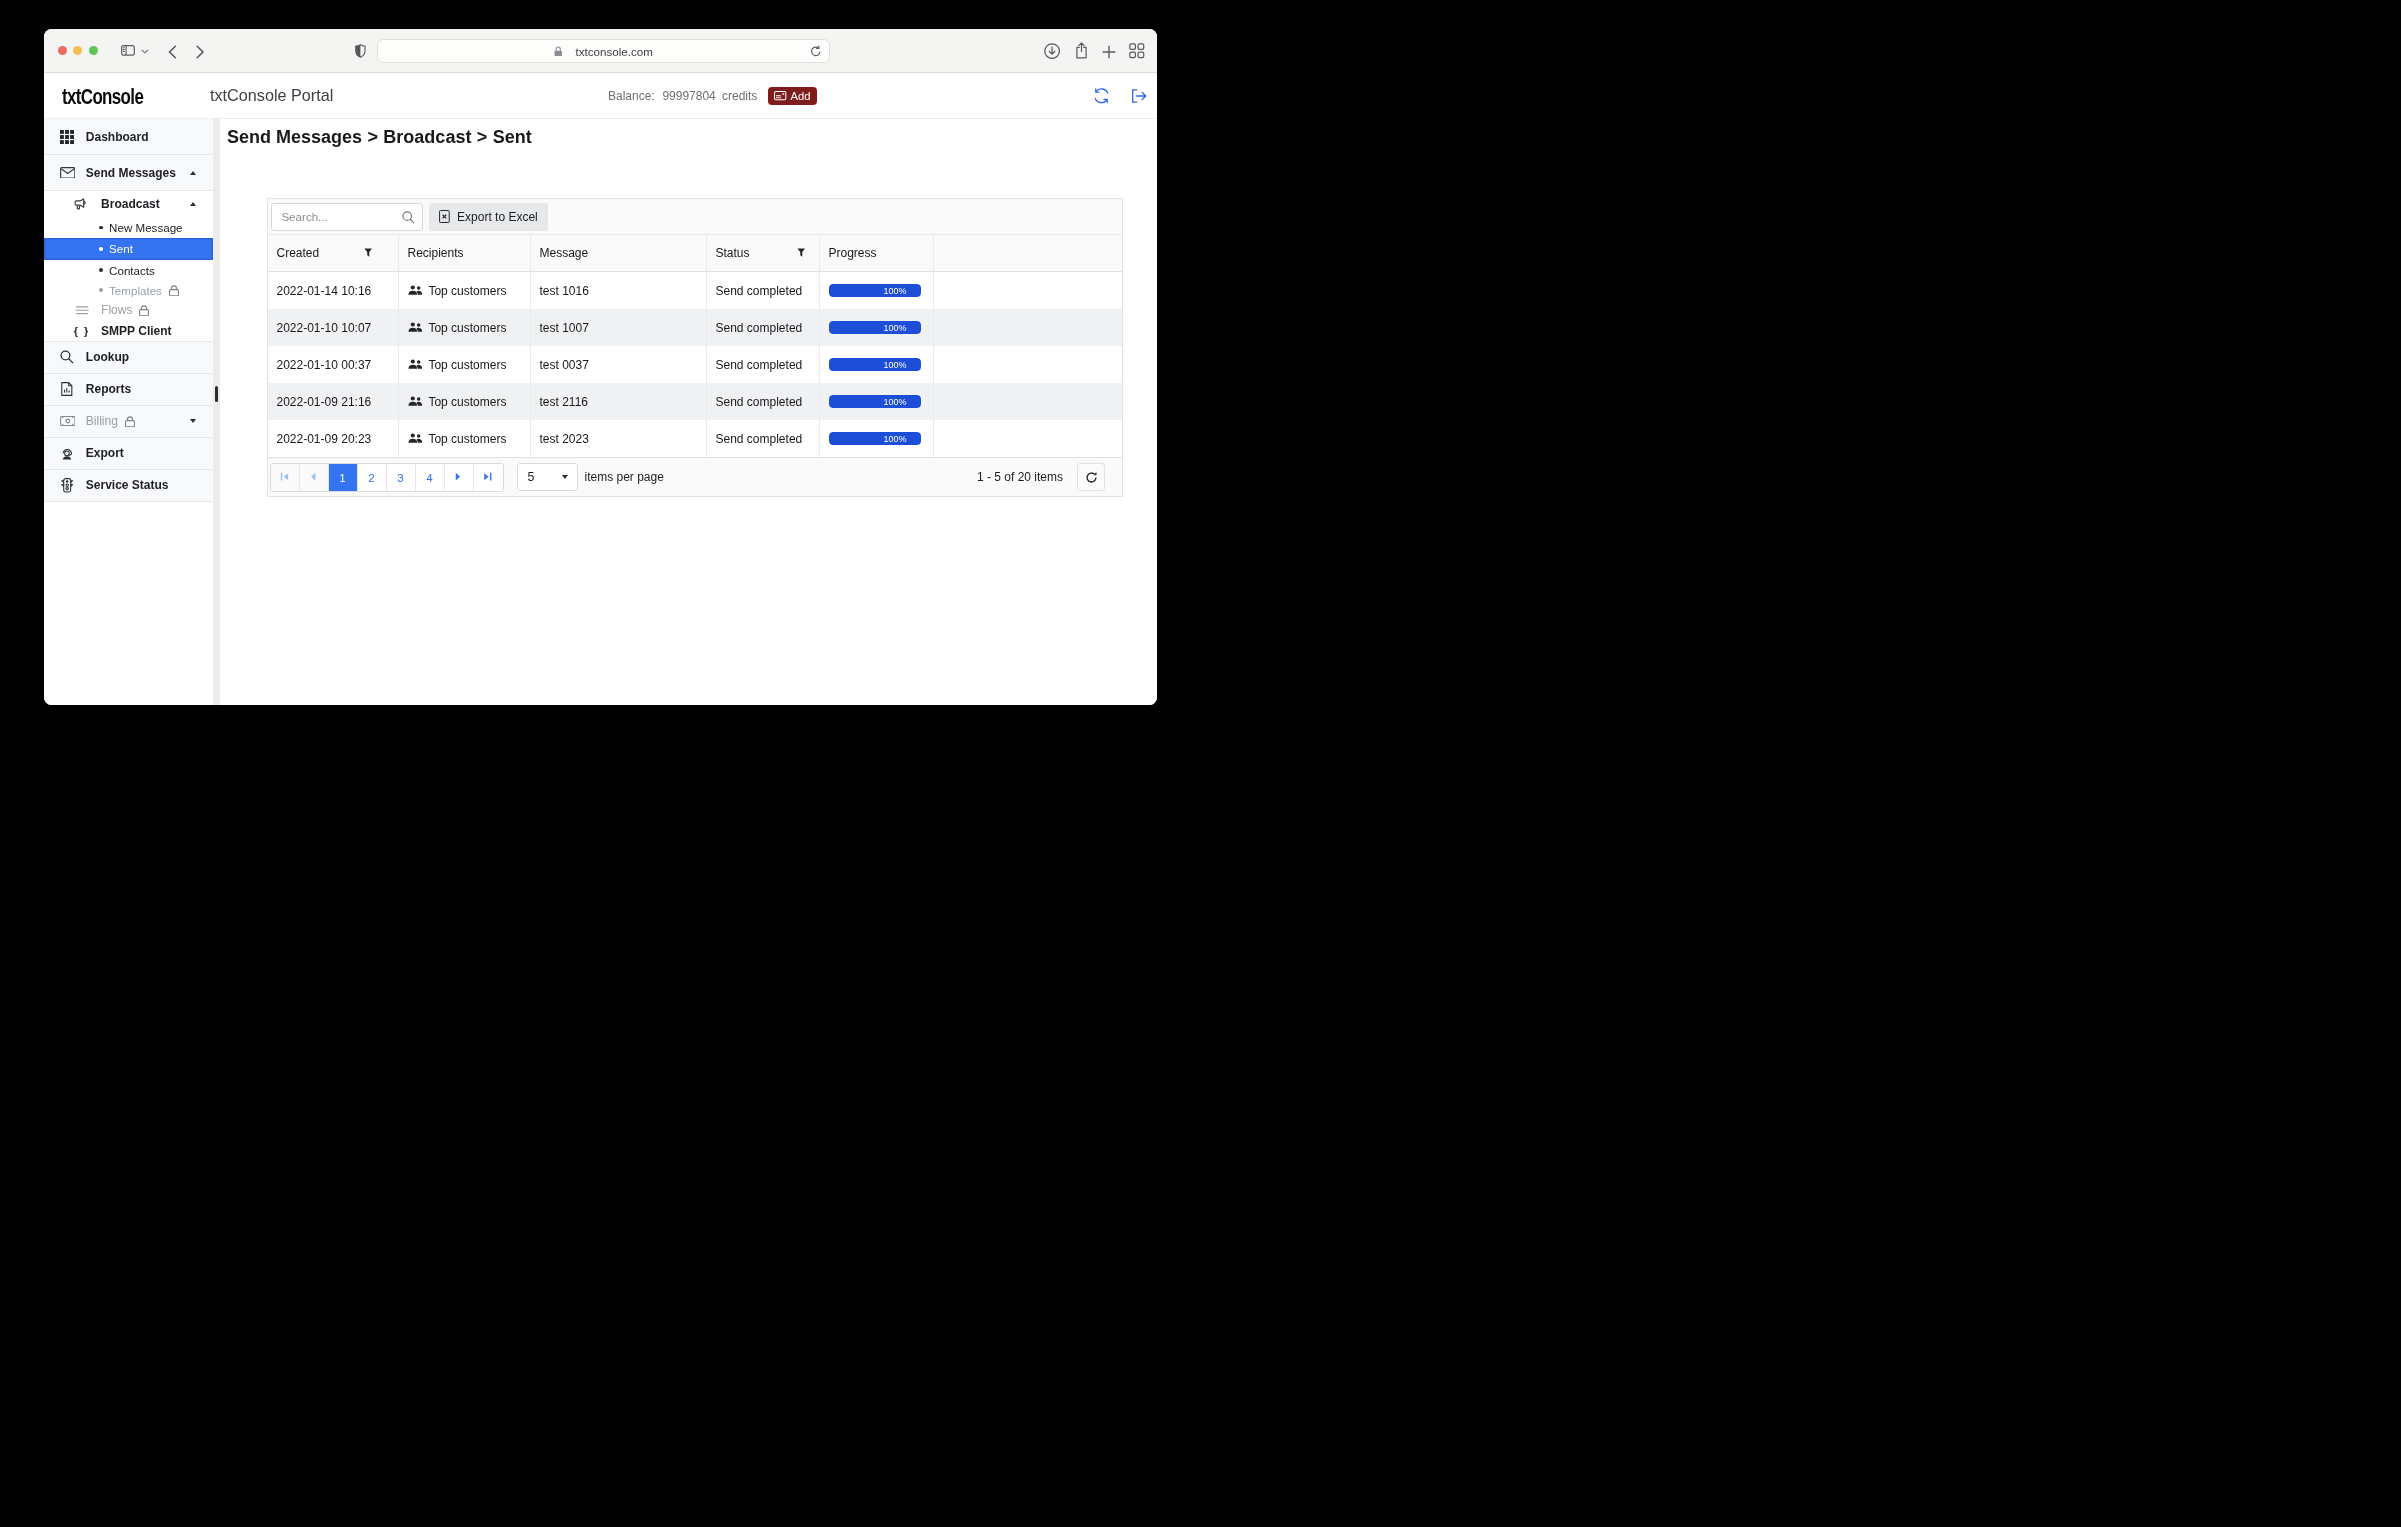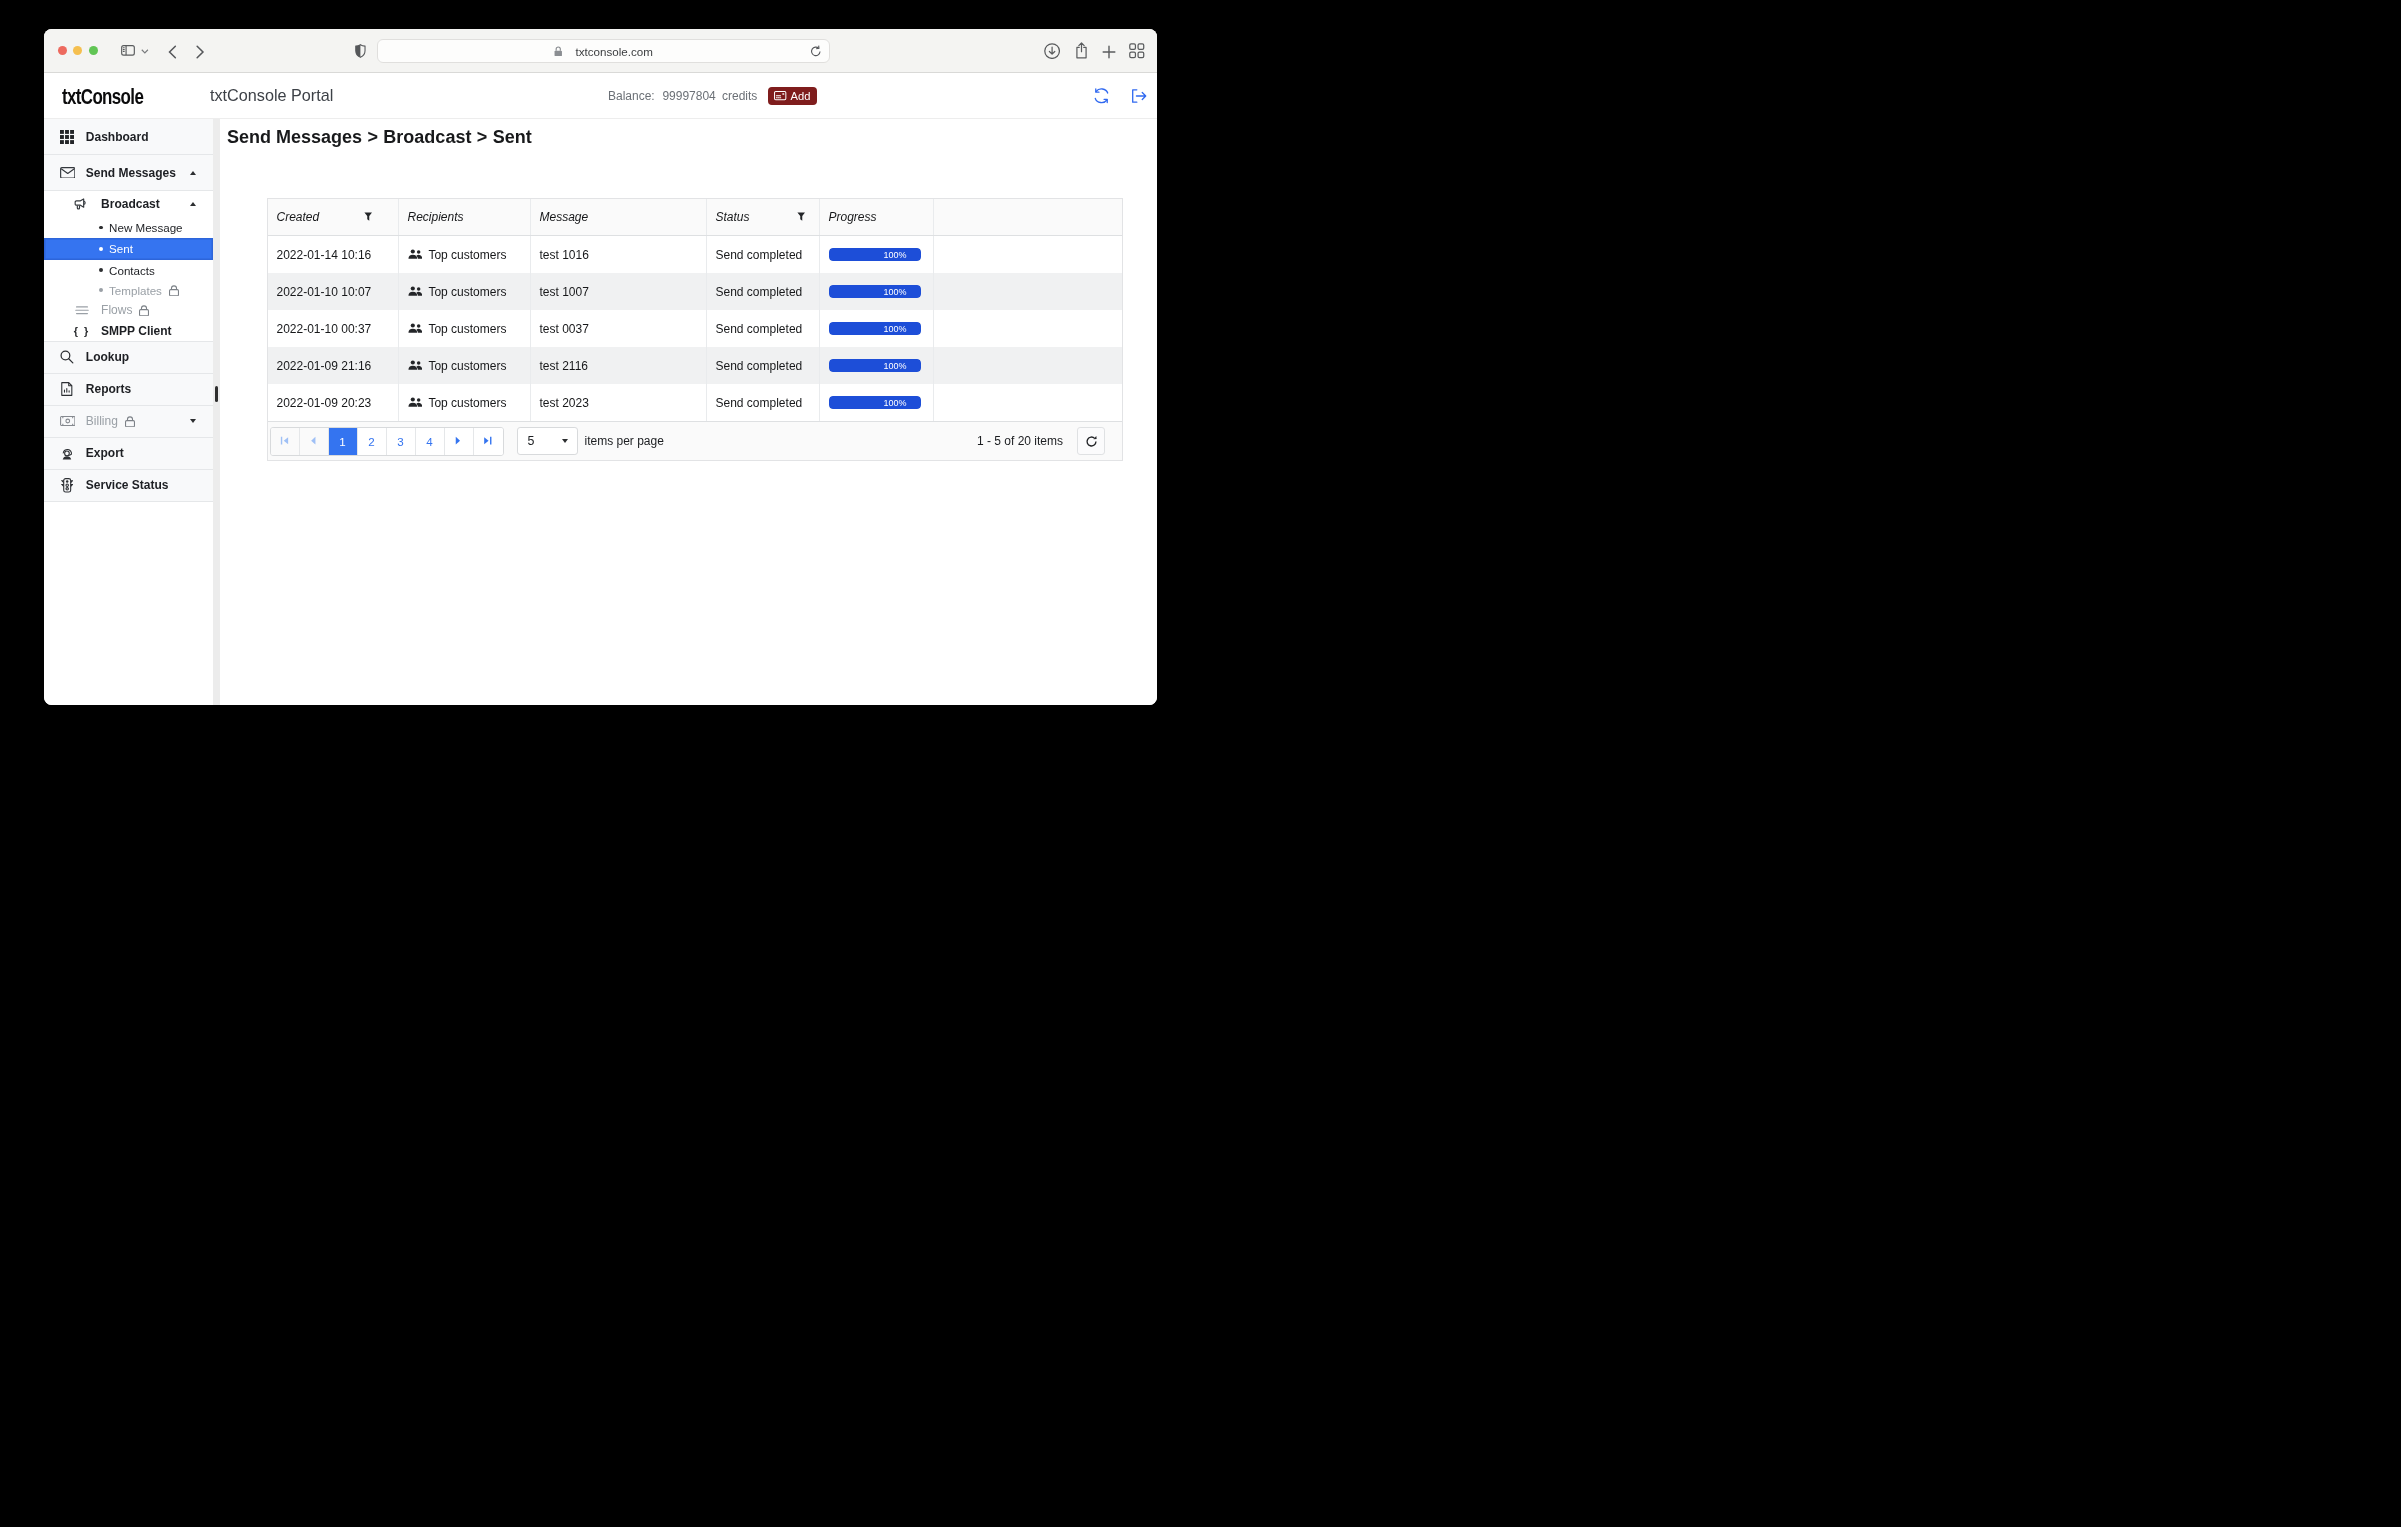--- a/index.html
+++ b/index.html
@@ -364,6 +364,26 @@
 
       <div class="card">
 
+        <div class="card-toolbar">
+          <div class="search-box">
+            <input type="text" placeholder="Search..." style="">
+            <span class="search-glyph">
+              <svg width="12.4" height="12.4" fill="none" stroke="#717579" stroke-width="1.5" viewBox="0 0 16 16">
+                  <circle cx="6.7" cy="6.7" r="5.5"></circle>
+                  <path d="M10.9 10.9 L15.2 15.2" stroke-linecap="round"></path>
+                </svg>
+            </span>
+          </div>
+          <button class="export-btn">
+            <span style="display:flex;">
+              <svg width="10.8" height="13" viewBox="0 0 14 17" fill="none" stroke="#232528" stroke-width="1.3">
+                  <rect x="0.7" y="0.7" width="12.6" height="15.6" rx="1"></rect>
+                  <path d="M4.6 6.2 l4.8 4.8 M9.4 6.2 l-4.8 4.8" stroke-width="1.5"></path>
+                </svg>
+            </span>
+            <span>Export to Excel</span>
+          </button>
+        </div>
 
         <div class="thead">
           <div class="cell c0">

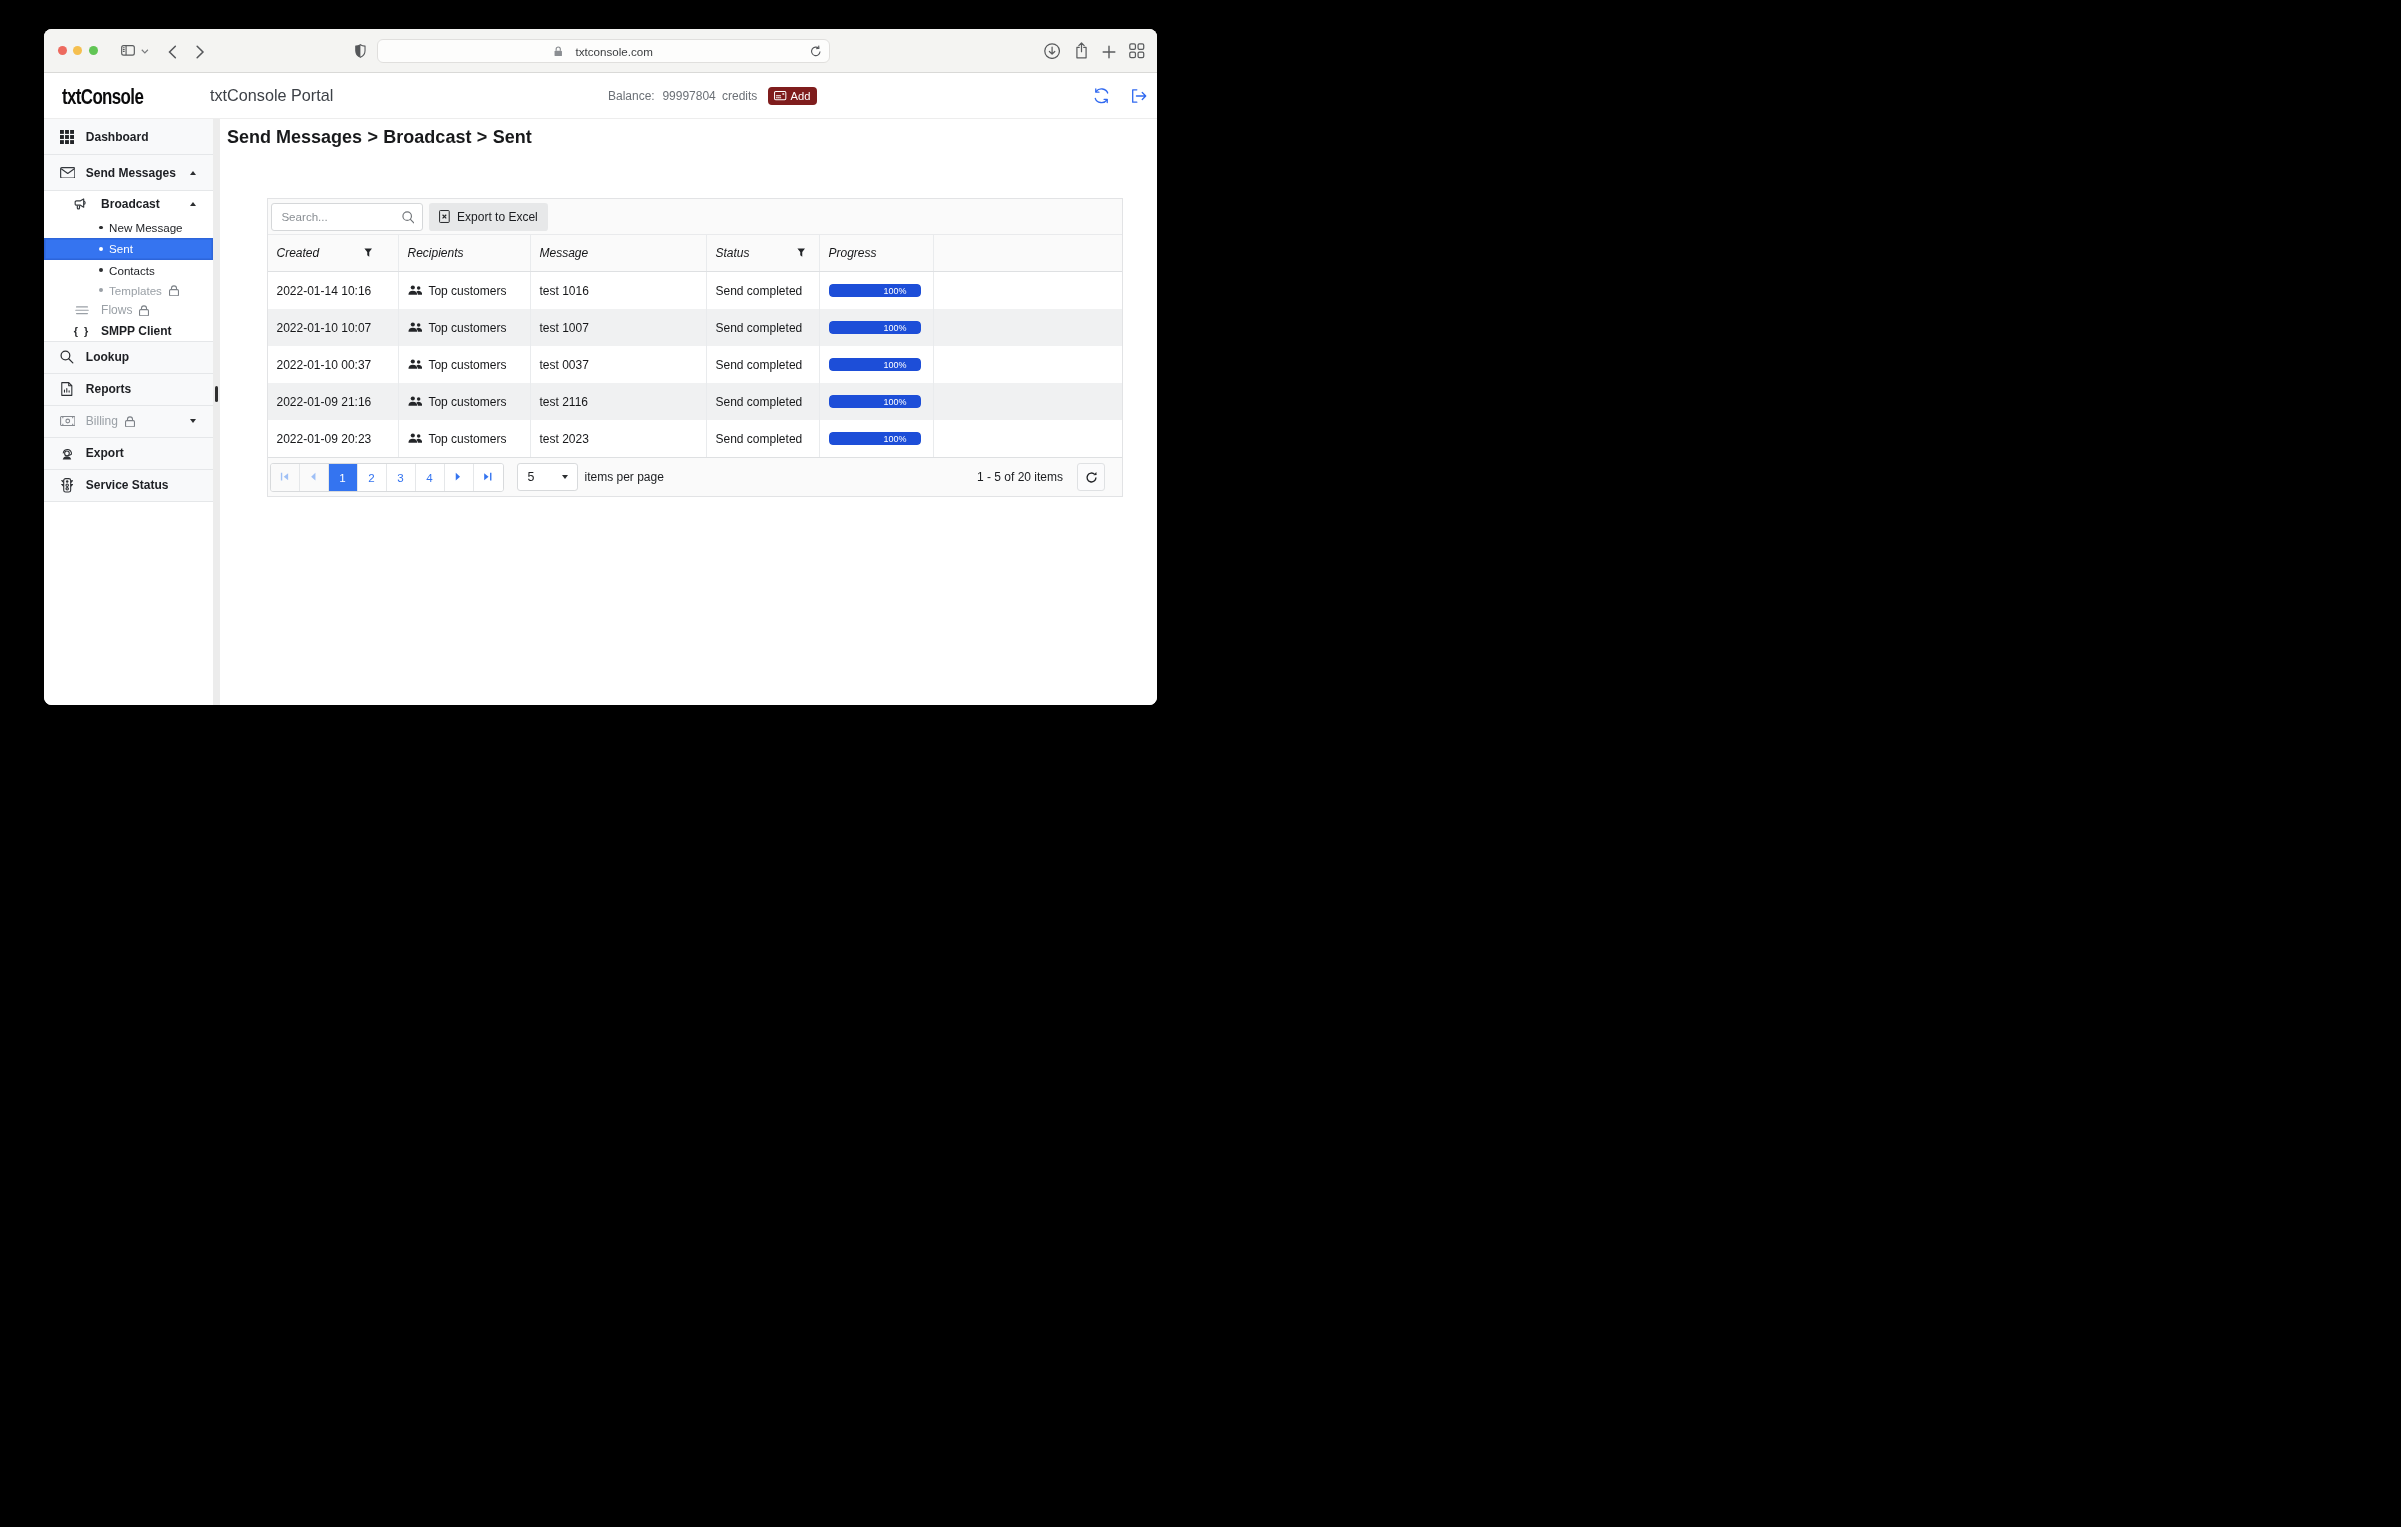--- a/index.html
+++ b/index.html
@@ -60,7 +60,7 @@
   .search-box input::placeholder { color:#8a8f94; }
   .search-glyph { position:absolute; right:7.7px; top:7.7px; }
   .export-btn { height:28px; padding:0 10px; background:#e7e8e9; border:none; border-radius:3.1px; font-size:12px; color:#1b1d20; display:flex; align-items:center; gap:7px; cursor:pointer; font-family:inherit; }
-  .thead { height:37px; background:#fafafa; border-bottom:0.8px solid #dee0e2; display:flex; align-items:center; font-size:12px; color:#17181a;font-style:italic; }
+  .thead { height:37px; background:#fafafa; border-bottom:0.8px solid #dee0e2; display:flex; align-items:center; font-size:12px; color:#17181a; }
   .c0{width:131px;} .c1{width:132px;} .c2{width:176px;} .c3{width:113px;} .c4{width:114px;} .c5{flex:1;}
   .cell { height:100%; display:flex; align-items:center; padding-left:8.5px; }
   .c0,.c1,.c2,.c3,.c4 { border-right:0.8px solid #e9ebed; }

